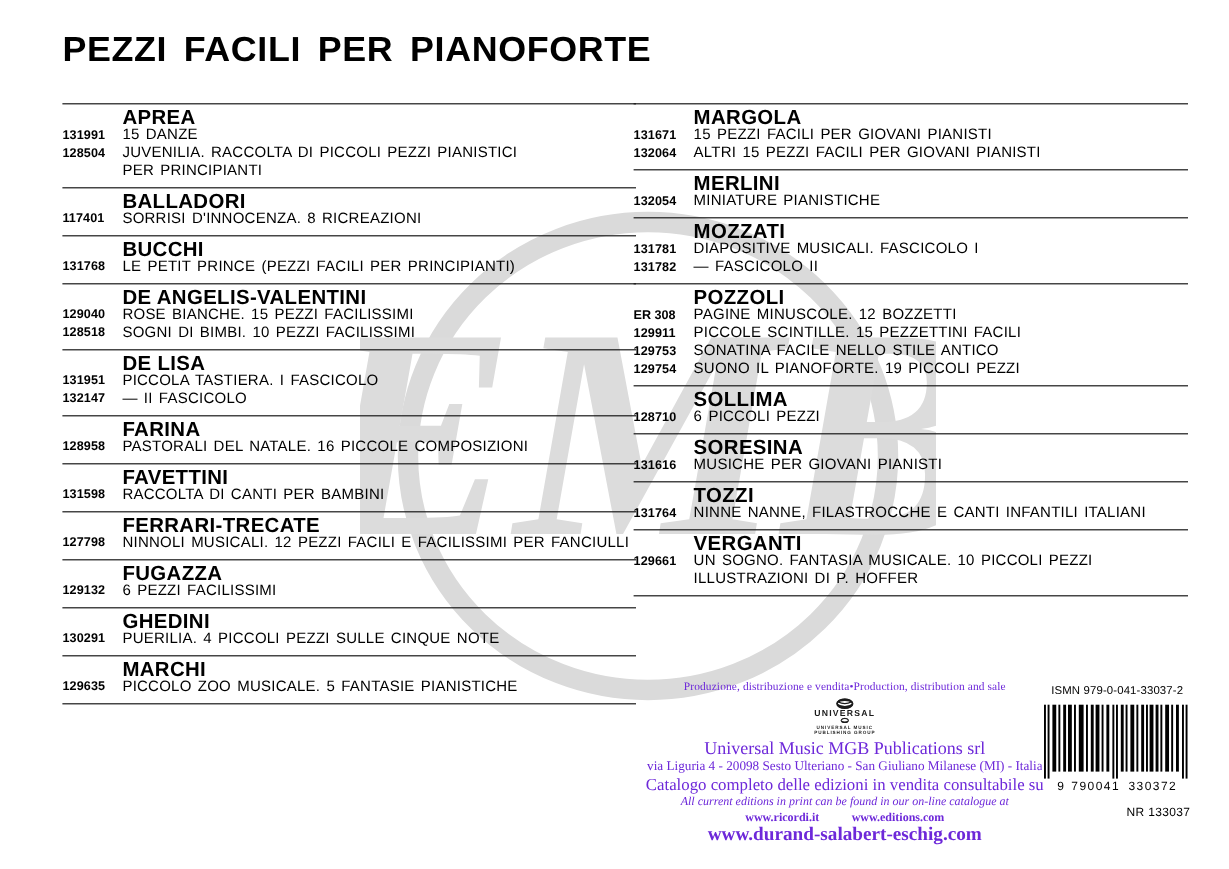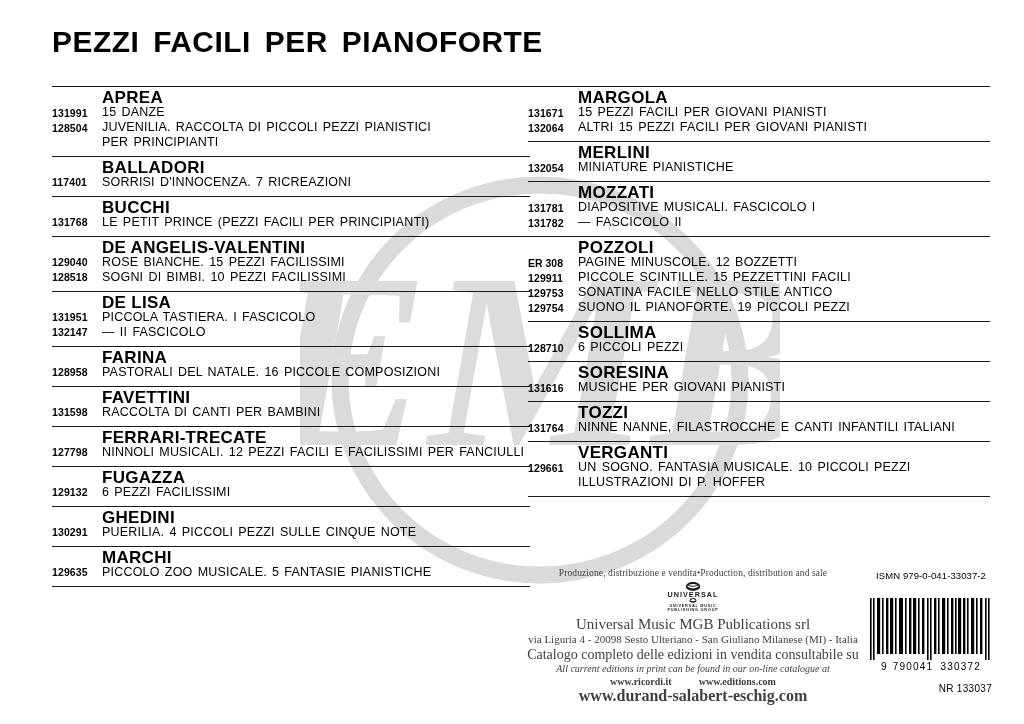--- a/index.html
+++ b/index.html
@@ -239,7 +239,7 @@
         <div class="group-items">
           <div class="catalog-item">
             <span class="item-code">117401</span>
-            <span class="item-title">SORRISI D'INNOCENZA. 7 RICREAZIONI</span>
+            <span class="item-title">SORRISI D'INNOCENZA. 8 RICREAZIONI</span>
           </div>
         </div>
       </div>

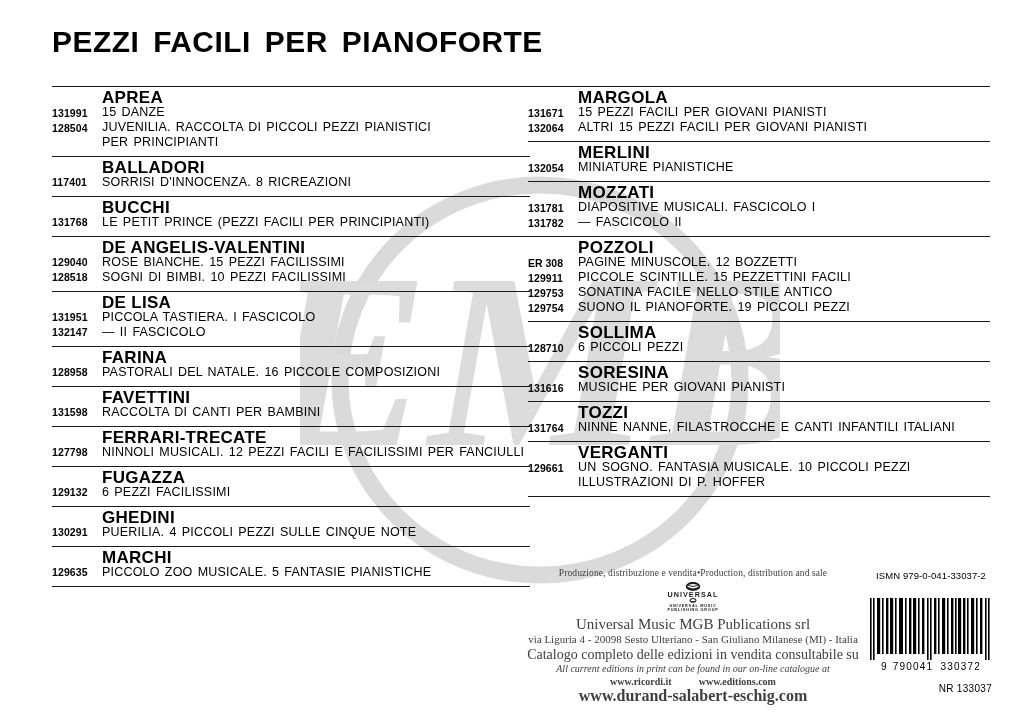--- a/index.html
+++ b/index.html
@@ -118,12 +118,12 @@
   
   #publisher-block {
     position: absolute;
-    left: 524px;
+    left: 535px;
     top: 568px;
     width: 338px;
     text-align: center;
     font-family: "Liberation Serif", serif;
-    color: #404040;
+    color: #6d28d9;
   }
   .pub-line-1 {
     font-size: 9.5px;

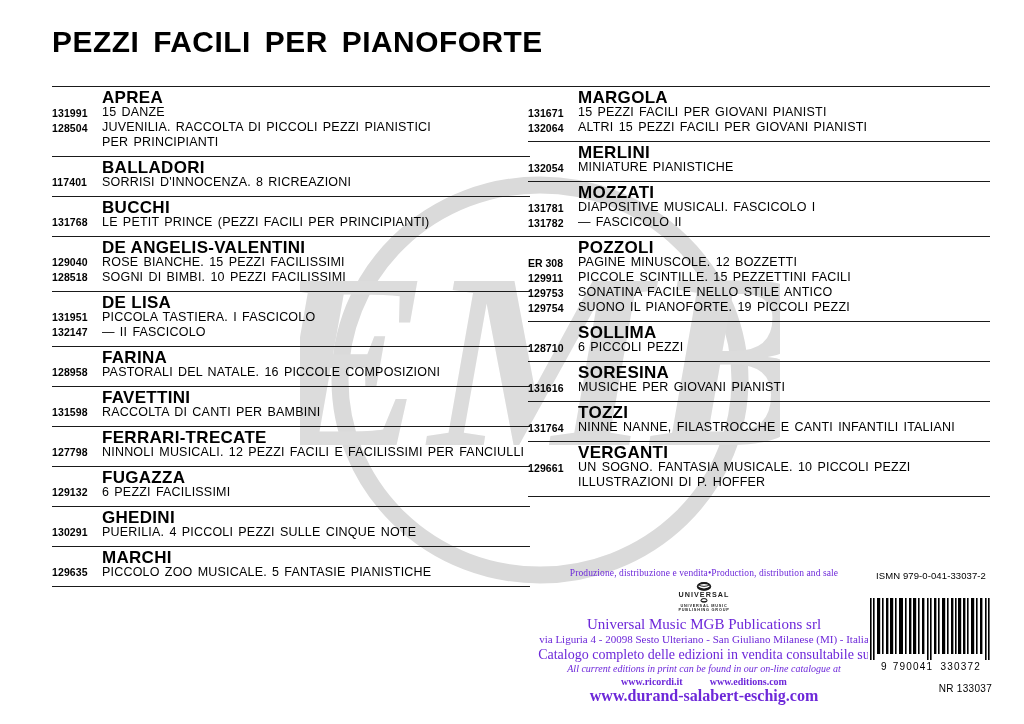--- a/index.html
+++ b/index.html
@@ -173,7 +173,7 @@
   #ismn-text {
     font-size: 9.5px;
     letter-spacing: 0.1px;
-    margin-bottom: 17px;
+    margin-bottom: 6px;
     white-space: nowrap;
     font-family: "Liberation Sans", sans-serif;
   }

